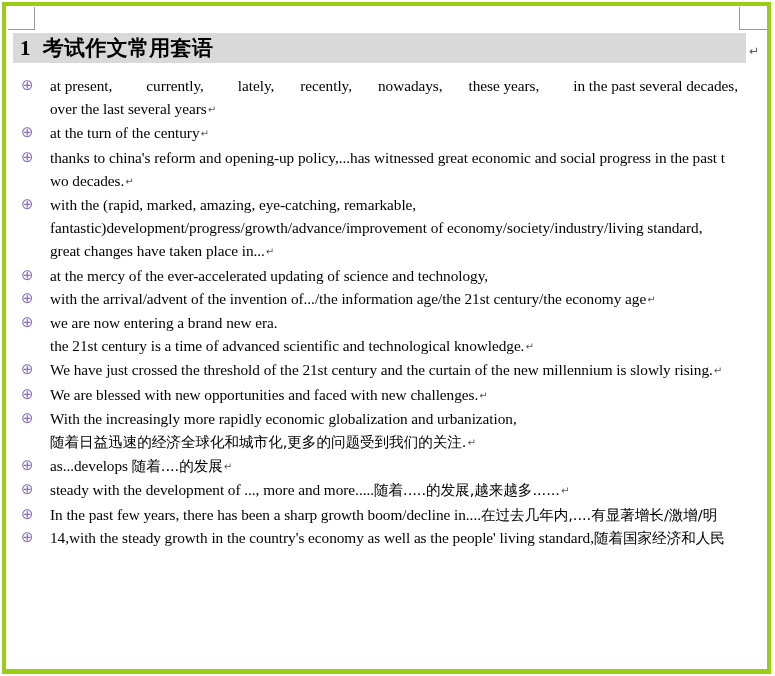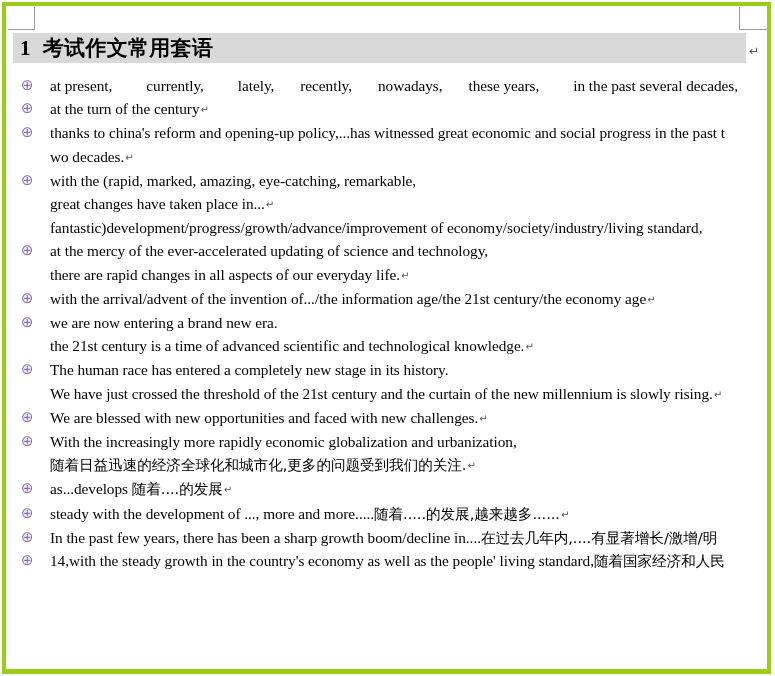--- a/index.html
+++ b/index.html
@@ -164,6 +164,7 @@
         <span class="bullet">⊕</span>
         <div class="lines">
           <div class="ln">at present,<span class="tabsp2"></span>currently,<span class="tabsp2"></span>lately,<span class="tabsp"></span>recently,<span class="tabsp"></span>nowadays,<span class="tabsp"></span>these years,<span class="tabsp2"></span>in the past several decades,</div>
+          <div class="ln">over the last several years<span class="pil">↵</span></div>
         </div>
       </div>
 

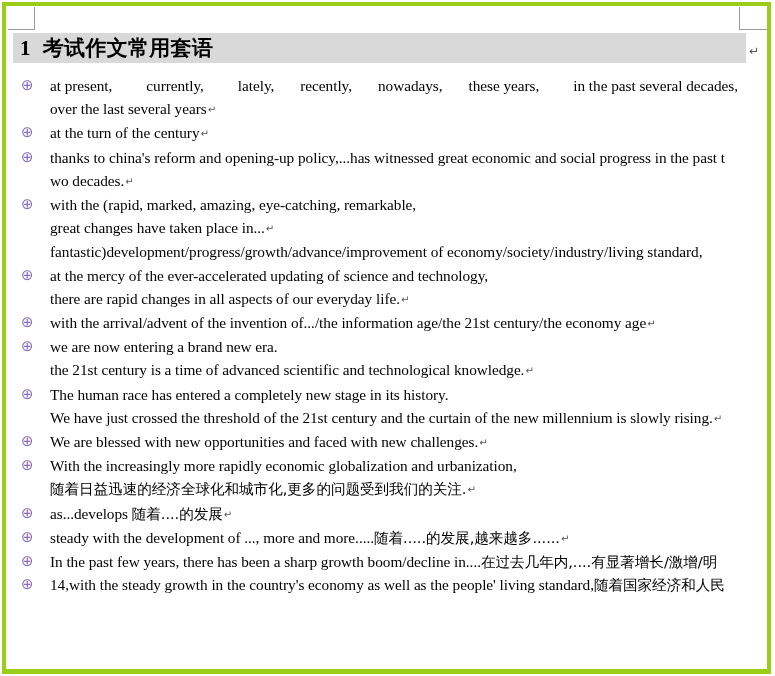--- a/index.html
+++ b/index.html
@@ -187,8 +187,8 @@
         <span class="bullet">⊕</span>
         <div class="lines">
           <div class="ln"><span class="squig">with</span> the (rapid, marked, amazing, eye-catching, remarkable,</div>
+          <div class="ln">fantastic)development/progress/growth/advance/improvement of economy/society/industry/living standard,</div>
           <div class="ln">great changes have taken place in...<span class="pil">↵</span></div>
-          <div class="ln">fantastic)development/progress/growth/advance/improvement of economy/society/industry/living standard,</div>
         </div>
       </div>
 

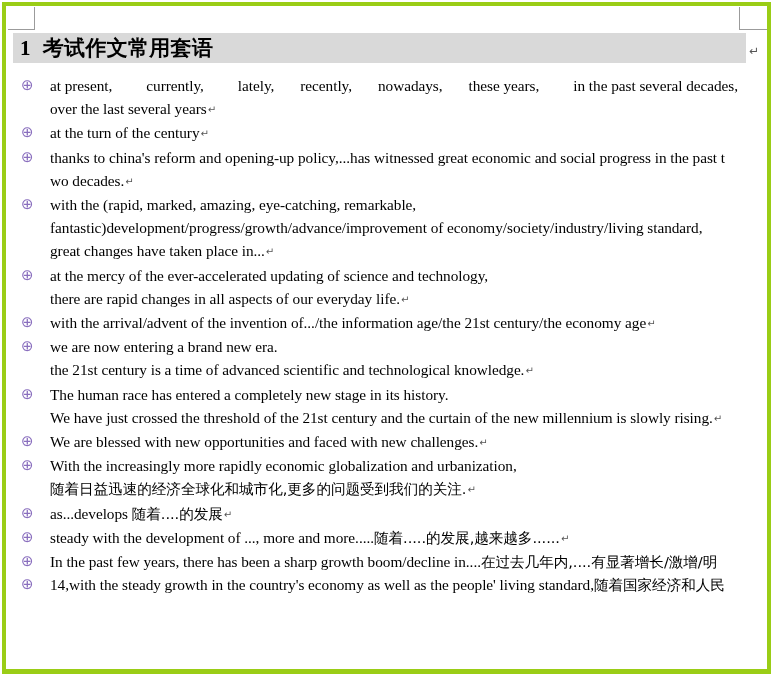--- a/index.html
+++ b/index.html
@@ -196,7 +196,6 @@
         <span class="bullet">⊕</span>
         <div class="lines">
           <div class="ln"><span class="squig">at</span> the mercy of the ever-accelerated updating of science and technology,</div>
-          <div class="ln">there are rapid changes in all aspects of our everyday life.<span class="pil">↵</span></div>
         </div>
       </div>
 

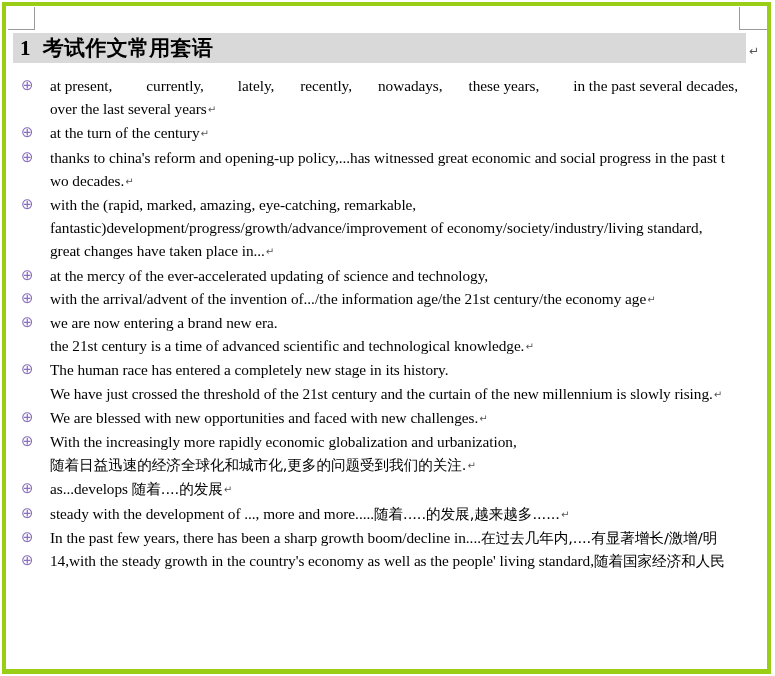--- a/index.html
+++ b/index.html
@@ -217,7 +217,6 @@
       <div class="para">
         <span class="bullet">⊕</span>
         <div class="lines">
-          <div class="ln">The human race has entered a completely new stage in its history.</div>
           <div class="ln">We have just crossed the threshold of the 21st century and the curtain of the new millennium is slowly rising.<span class="pil">↵</span></div>
         </div>
       </div>

